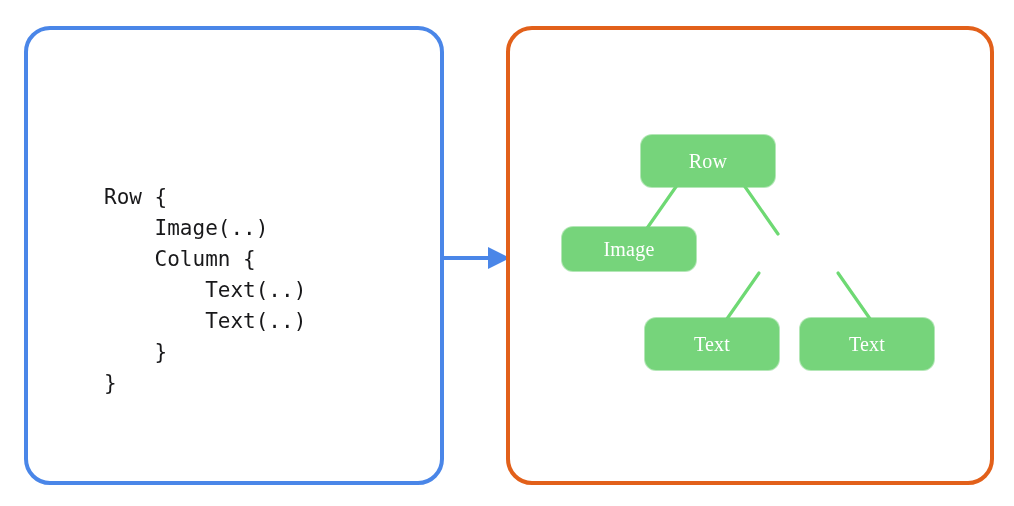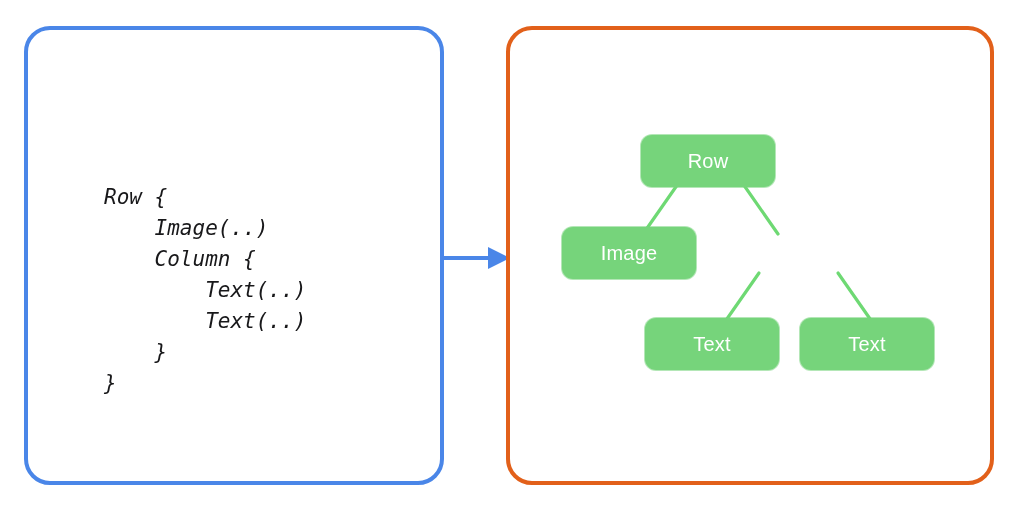--- a/index.html
+++ b/index.html
@@ -91,7 +91,7 @@
   }
   .node-label {
     color: #ffffff;
-    font-family: Liberation Sans, sans-serif;
+    font-family: Liberation Serif, serif;
     font-size: 20px;
     line-height: 20px;
     font-weight: 400;

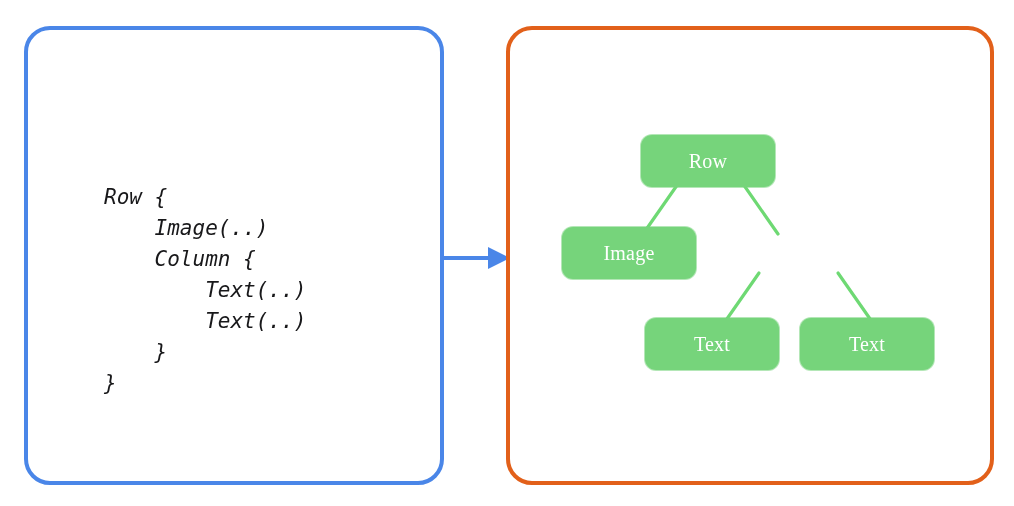--- a/index.html
+++ b/index.html
@@ -58,7 +58,6 @@
     color: #18181a;
     white-space: pre;
     letter-spacing: 0px;
-    font-style: italic;
   }
 
   

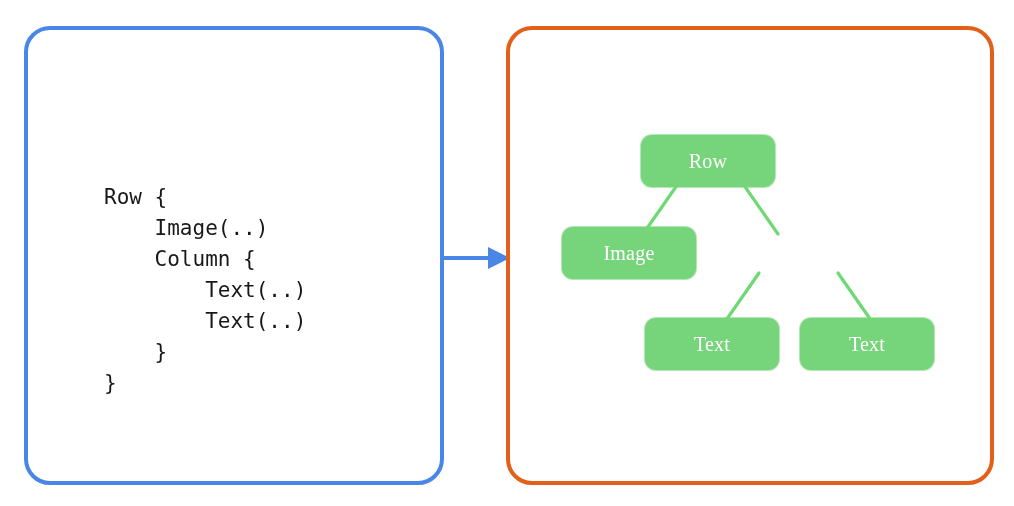--- a/index.html
+++ b/index.html
@@ -100,7 +100,7 @@
   }
 
   #node-row    { left: 641px; top: 135px; width: 134px; height: 52px; }
-  #node-image  { left: 562px; top: 227px; width: 134px; height: 52px; }
+  #node-image  { left: 562px; top: 227px; width: 134px; height: 44px; }
   #node-column { left: 719px; top: 227px; width: 134px; height: 52px; }
   #node-text-1 { left: 645px; top: 318px; width: 134px; height: 52px; }
   #node-text-2 { left: 800px; top: 318px; width: 134px; height: 52px; }

